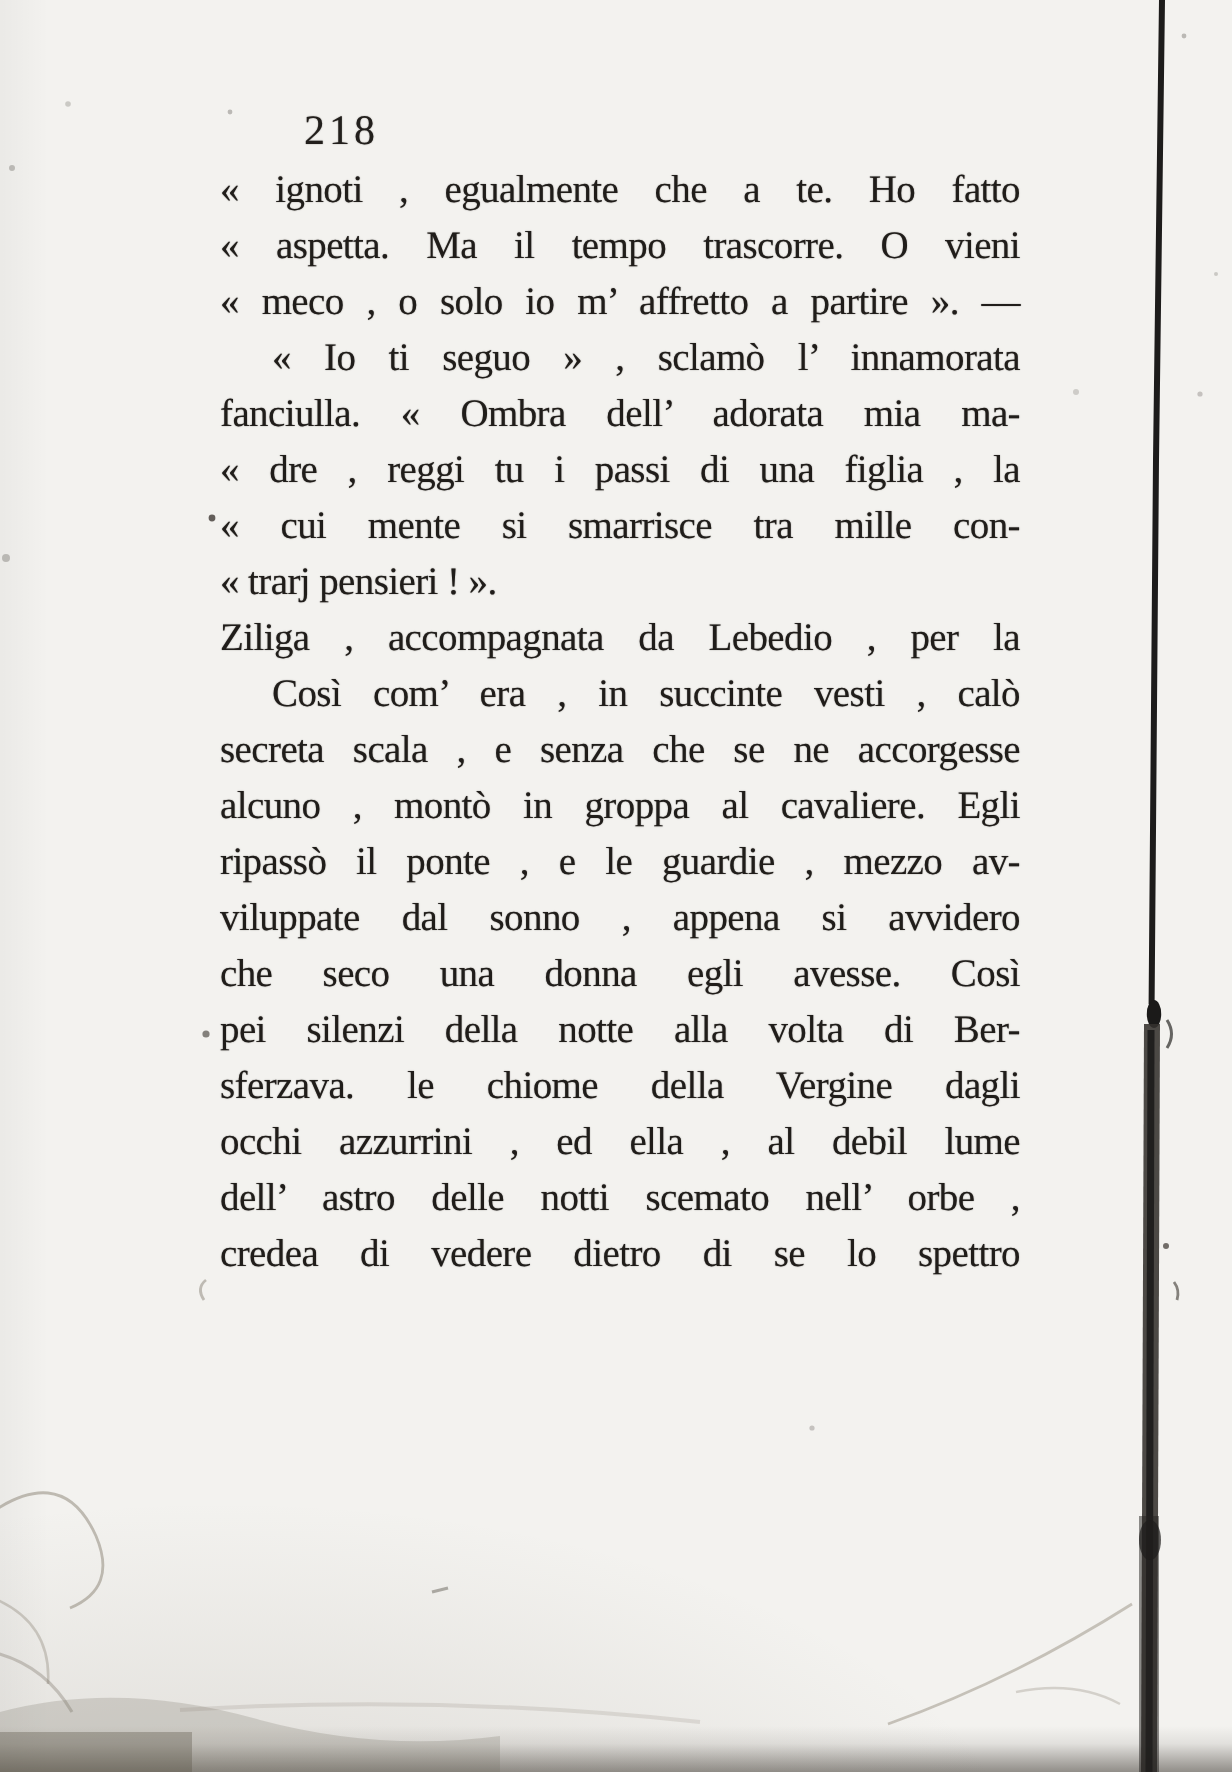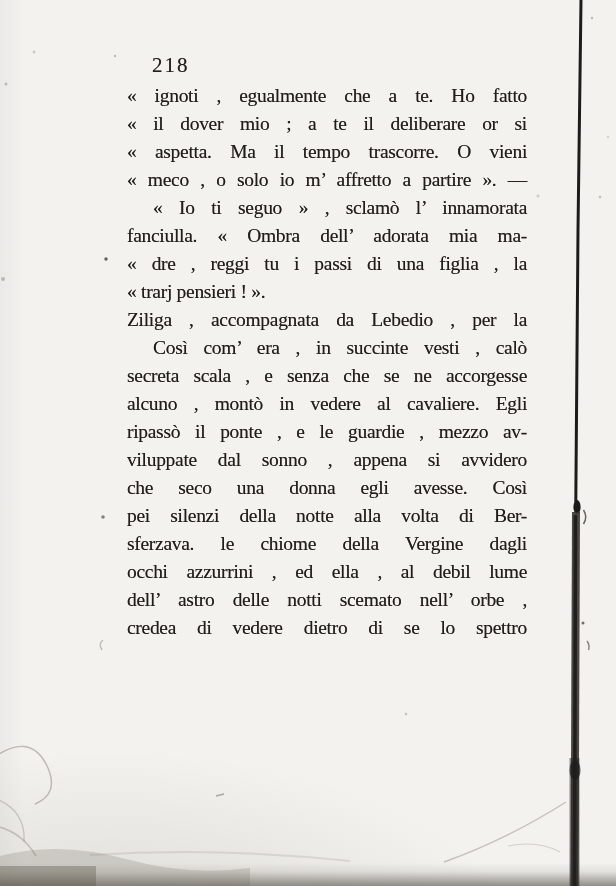--- a/index.html
+++ b/index.html
@@ -21,7 +21,7 @@
     text-shadow:0 0 0.6px rgba(30,26,22,0.6);
   }
   .text-block{
-    position:absolute;left:127px;top:82px;width:400px;
+    position:absolute;left:110px;top:82px;width:400px;
   }
   .line{
     font-size:19.5px;line-height:28px;letter-spacing:-0.3px;

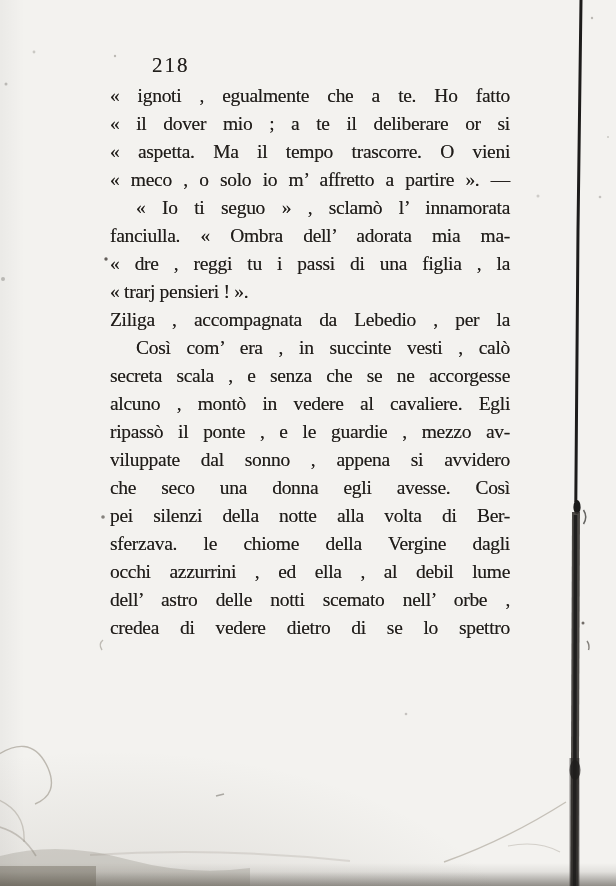--- a/index.html
+++ b/index.html
@@ -45,7 +45,6 @@
 
   <div class="text-block">
       <div class="line">« ignoti , egualmente che a te. Ho fatto</div>
-      <div class="line">« il dover mio ; a te il deliberare or si</div>
       <div class="line">« aspetta. Ma il tempo trascorre. O vieni</div>
       <div class="line">« meco , o solo io m’ affretto a partire ». —</div>
       <div class="line indent">« Io ti seguo » , sclamò l’ innamorata</div>

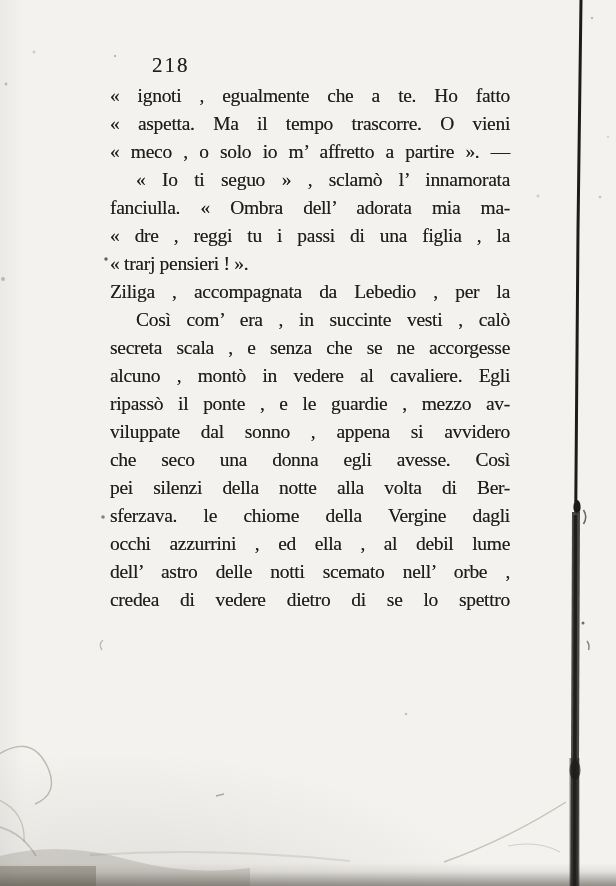--- a/index.html
+++ b/index.html
@@ -50,6 +50,7 @@
       <div class="line indent">« Io ti seguo » , sclamò l’ innamorata</div>
       <div class="line">fanciulla. « Ombra dell’ adorata mia ma-</div>
       <div class="line">« dre , reggi tu i passi di una figlia , la</div>
+      <div class="line">« cui mente si smarrisce tra mille con-</div>
       <div class="line no-fill">« trarj pensieri ! ».</div>
       <div class="line">Ziliga , accompagnata da Lebedio , per la</div>
       <div class="line indent">Così com’ era , in succinte vesti , calò</div>

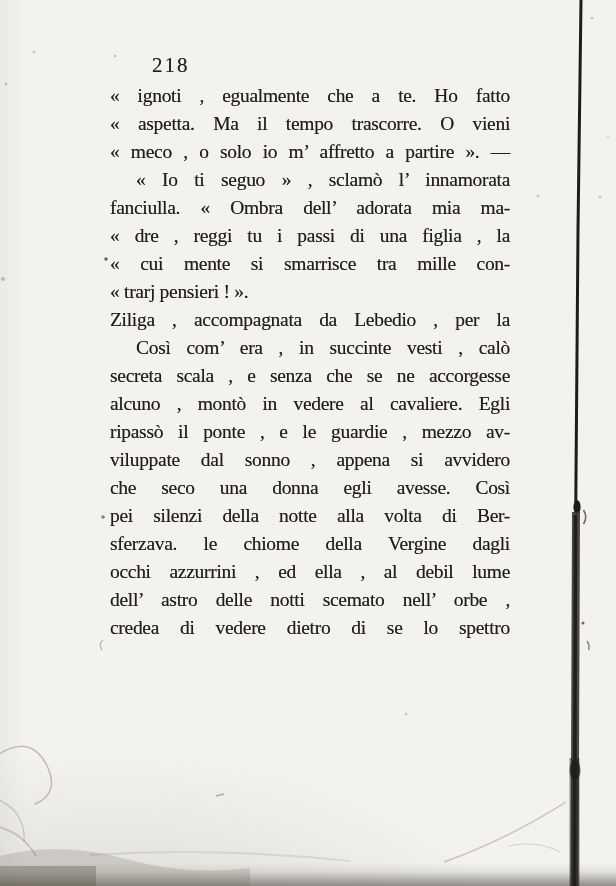--- a/index.html
+++ b/index.html
@@ -55,7 +55,7 @@
       <div class="line">Ziliga , accompagnata da Lebedio , per la</div>
       <div class="line indent">Così com’ era , in succinte vesti , calò</div>
       <div class="line">secreta scala , e senza che se ne accorgesse</div>
-      <div class="line">alcuno , montò in vedere al cavaliere. Egli</div>
+      <div class="line">alcuno , montò in groppa al cavaliere. Egli</div>
       <div class="line">ripassò il ponte , e le guardie , mezzo av-</div>
       <div class="line">viluppate dal sonno , appena si avvidero</div>
       <div class="line">che seco una donna egli avesse. Così</div>

